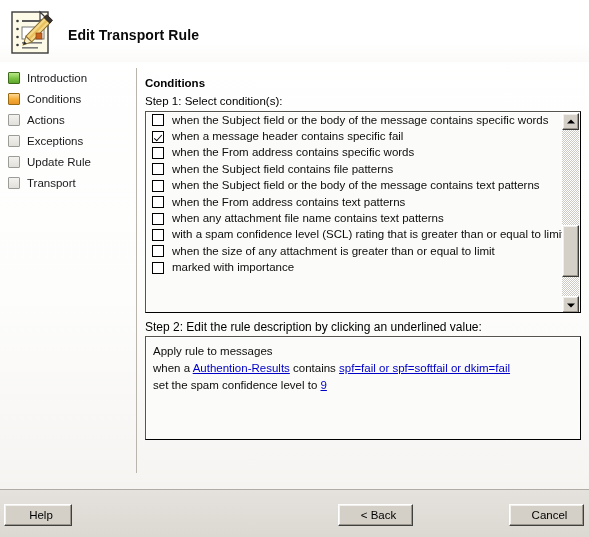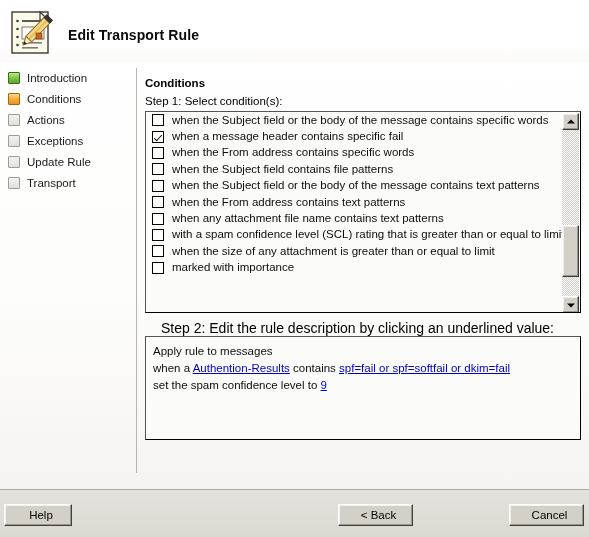--- a/index.html
+++ b/index.html
@@ -208,8 +208,8 @@
   
   #step2-label {
     position: absolute;
-    left: 16px; top: 250px;
-    font-size: 14px;
+    left: 0; top: 250px;
+    font-size: 12px;
     color: #000;
   }
   #description-box {

